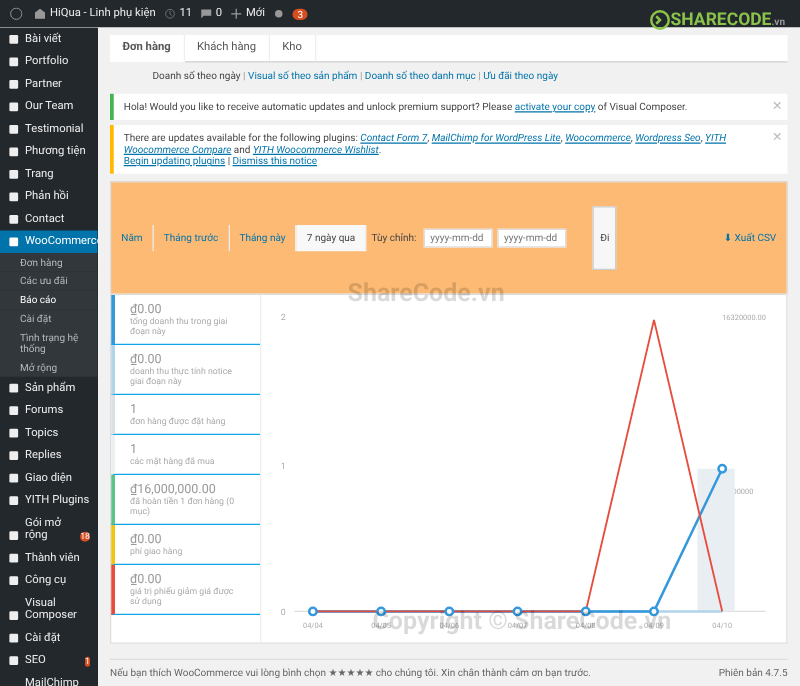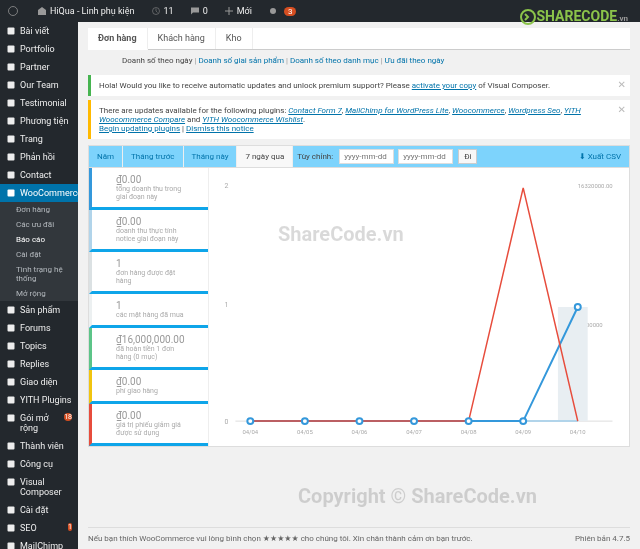--- a/index.html
+++ b/index.html
@@ -5,7 +5,7 @@
 *{box-sizing:border-box;margin:0;padding:0;font-family:-apple-system,"Segoe UI",Roboto,sans-serif}
 body{background:#f1f1f1;color:#444;font-size:10px;width:640px;height:549px;overflow:hidden}
 .topbar{background:#23282d;color:#eee;height:22px;display:flex;align-items:center;padding:0 8px;font-size:9px}
-.topbar .tb{display:flex;align-items:center;margin-right:16px;cursor:pointer}
+.topbar .tb{display:flex;align-items:center;margin-right:6px;cursor:pointer}
 .topbar .tb svg{width:10px;height:10px;margin-right:3px;fill:#999}
 .topbar .badge{background:#d54e21;color:#fff;border-radius:7px;padding:0 4px;font-size:8px;margin-left:3px}
 .main{display:flex;height:527px}

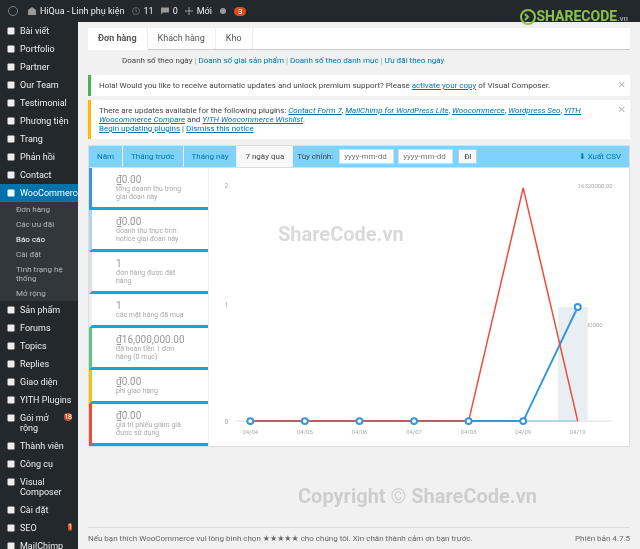--- a/index.html
+++ b/index.html
@@ -11,7 +11,7 @@
 .main{display:flex;height:527px}
 .sidebar{background:#23282d;width:78px;color:#eee;font-size:9px;overflow-y:auto}
 .sidebar::-webkit-scrollbar{width:0}
-.sb-item{display:flex;align-items:flex-start;padding:4px 6px;cursor:pointer;color:#eee}
+.sb-item{display:flex;align-items:flex-end;padding:4px 6px;cursor:pointer;color:#eee}
 .sb-item.current{background:#0073aa;color:#fff}
 .sb-item svg{width:10px;height:10px;margin-right:4px;fill:currentColor;flex-shrink:0}
 .sb-sub{background:#32373c;padding:3px 0 3px 16px;font-size:8px;color:#b4b9be;cursor:pointer}

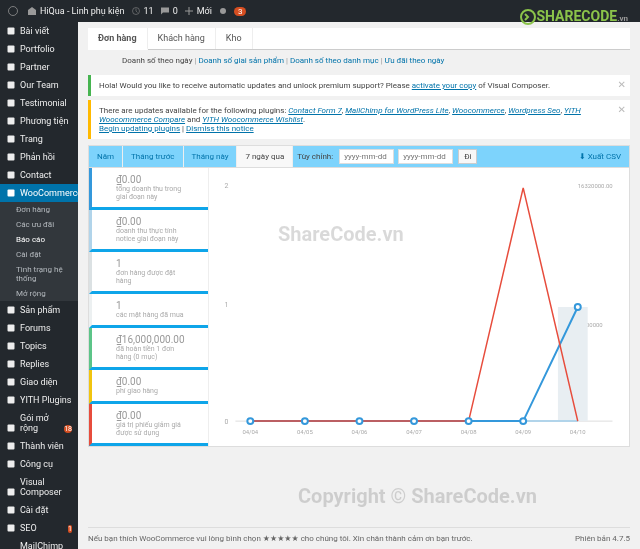--- a/index.html
+++ b/index.html
@@ -264,7 +264,7 @@
   <div class="subtabs" id="subtabs">
         <span style="color: rgb(68, 68, 68); margin-left: 34px;">Doanh số theo ngày</span>
         <span class="sep"> | </span>
-        <span>Doanh số giai sản phẩm</span>
+        <span>Visual số theo sản phẩm</span>
         <span class="sep"> | </span>
         <span>Doanh số theo danh mục</span>
         <span class="sep"> | </span>

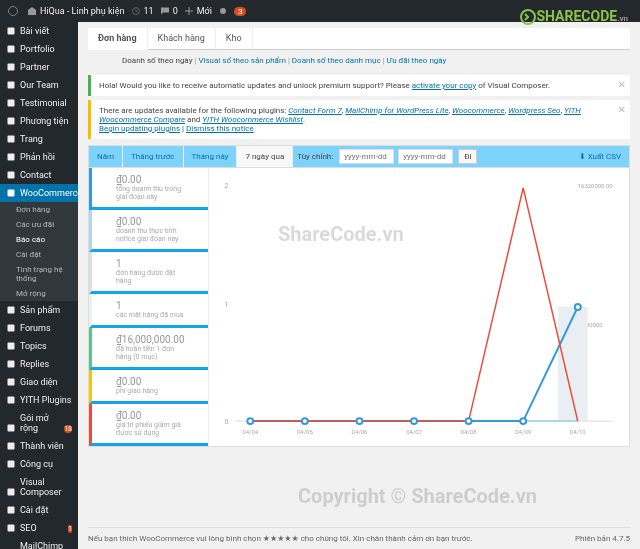--- a/index.html
+++ b/index.html
@@ -29,7 +29,7 @@
 .notice .close{position:absolute;right:4px;top:4px;color:#bbb;cursor:pointer;font-size:10px}
 .notice.warn{border-left-color:#ffb900}
 .notice a{color:#0073aa;text-decoration:underline;cursor:pointer}
-.period-bar{background:#7dd3fc;border:1px solid #ddd;display:flex;align-items:center;padding:0;font-size:8px;margin-top:6px}
+.period-bar{background:#fdba74;border:1px solid #ddd;display:flex;align-items:center;padding:0;font-size:8px;margin-top:6px}
 .period-bar .p{padding:6px 8px;color:#0073aa;cursor:pointer;border-right:1px solid #eee}
 .period-bar .p.active{background:#f8f8f8;color:#444;font-weight:normal}
 .period-bar input{border:1px solid #ddd;padding:2px 4px;font-size:8px;margin:3px 2px;width:55px}

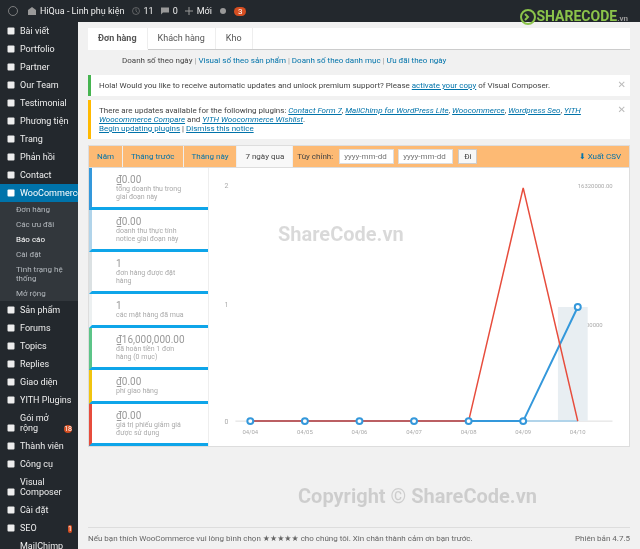--- a/index.html
+++ b/index.html
@@ -33,7 +33,7 @@
 .period-bar .p{padding:6px 8px;color:#0073aa;cursor:pointer;border-right:1px solid #eee}
 .period-bar .p.active{background:#f8f8f8;color:#444;font-weight:normal}
 .period-bar input{border:1px solid #ddd;padding:2px 4px;font-size:8px;margin:3px 2px;width:55px}
-.period-bar .go{border:1px solid #ccc;background:#f7f7f7;padding:2px 5px;margin:3px;cursor:pointer}
+.period-bar .go{border:1px solid #ccc;background:#f7f7f7;padding:20px 5px;margin:19px;cursor:pointer}
 .period-bar .export{margin-left:auto;padding:6px 8px;color:#0073aa;cursor:pointer}
 .report{display:flex;background:#fff;border:1px solid #ddd;margin-top:-1px;height:280px}
 .stats{width:120px;border-right:1px solid #eee}

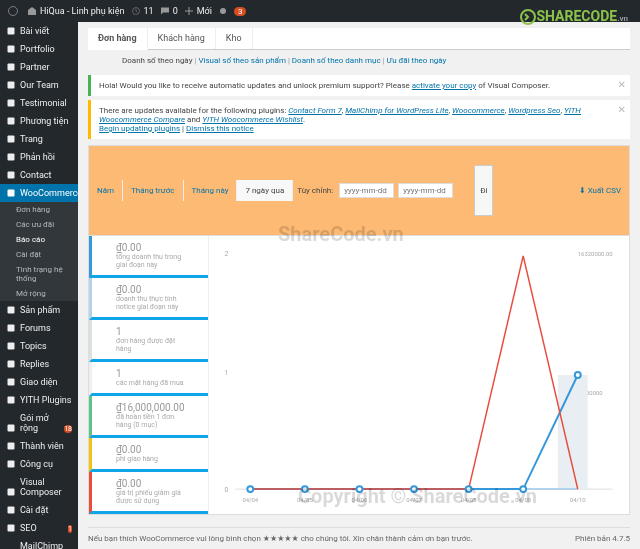--- a/index.html
+++ b/index.html
@@ -37,7 +37,7 @@
 .period-bar .export{margin-left:auto;padding:6px 8px;color:#0073aa;cursor:pointer}
 .report{display:flex;background:#fff;border:1px solid #ddd;margin-top:-1px;height:280px}
 .stats{width:120px;border-right:1px solid #eee}
-.stat{border-bottom:3px solid #0ea5e9;padding:6px 24px;border-left:3px solid transparent;cursor:pointer}
+.stat{border-bottom:1px solid #0ea5e9;padding:6px 12px;border-left:3px solid transparent;cursor:pointer}
 .stat .v{font-size:10px;color:#999}
 .stat .l{font-size:7px;color:#aaa}
 .stat.c1{border-left-color:#3498db}

